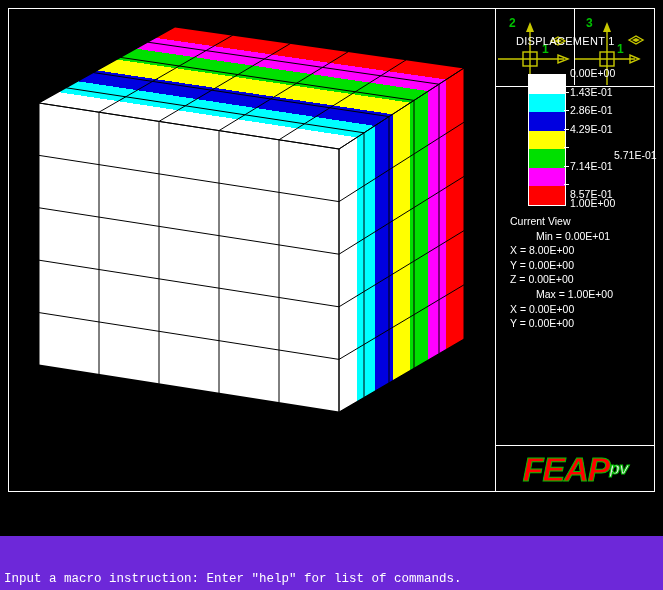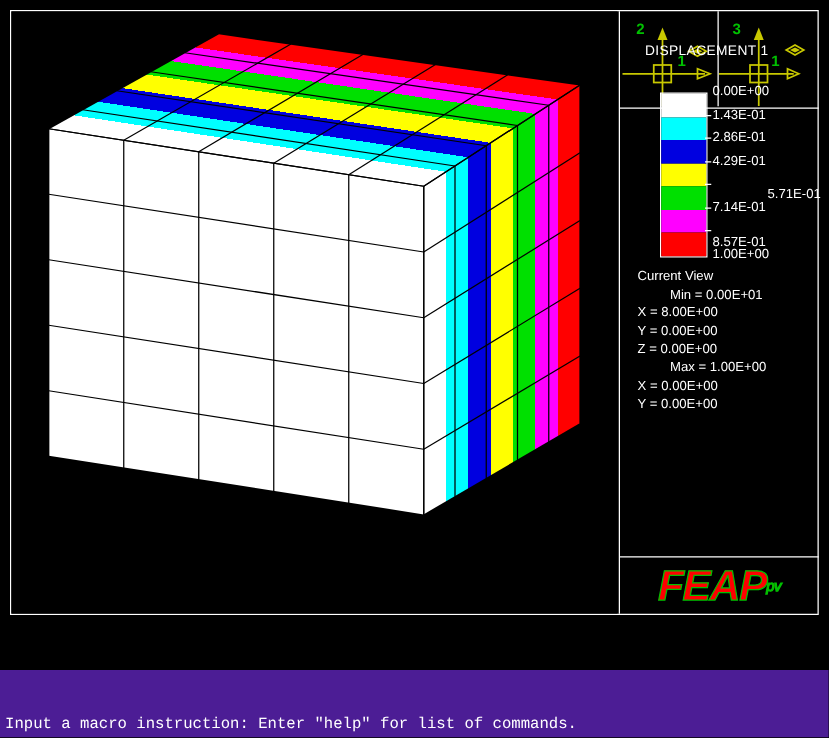--- a/index.html
+++ b/index.html
@@ -81,8 +81,8 @@
   }
   .logo-sub{
     font-family:"Liberation Sans", sans-serif;
-    font-style:italic;font-weight:normal;font-size:12px;
-    color:#a16207;-webkit-text-stroke:1px #00c000;
+    font-style:italic;font-weight:bold;font-size:17px;
+    color:#e5e5e5;-webkit-text-stroke:1px #00c000;
     vertical-align:baseline;letter-spacing:-.5px;
   }
 

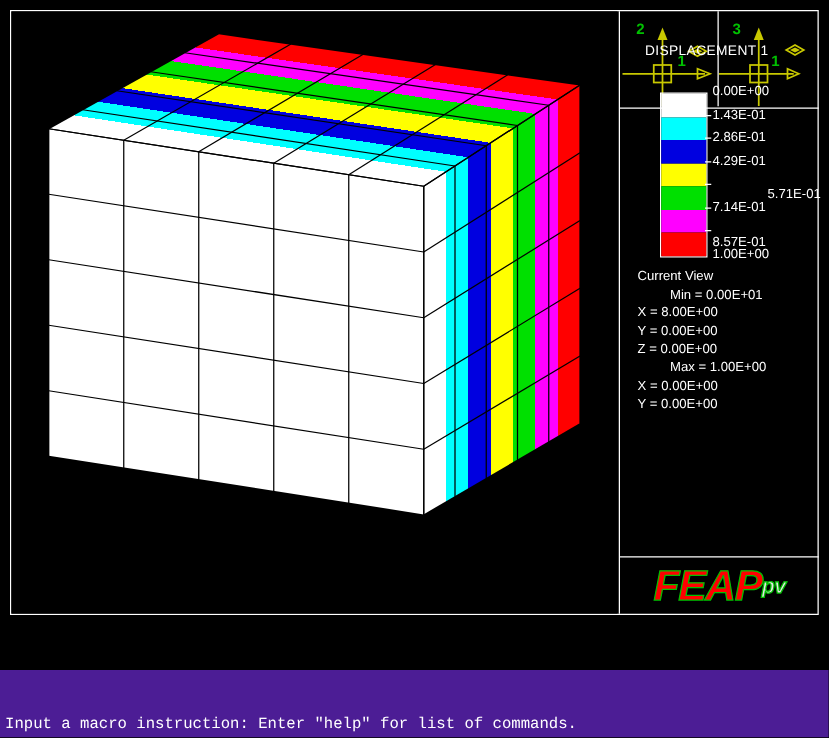--- a/index.html
+++ b/index.html
@@ -89,7 +89,7 @@
   
   .terminal{
     position:absolute;left:0;top:536px;width:663px;height:54px;
-    background:#4c1d95;color:#fff;
+    background:#6d28d9;color:#fff;
     font-family:"Liberation Mono","DejaVu Sans Mono",monospace;
     font-size:12.5px;line-height:17.5px;white-space:pre;
   }

